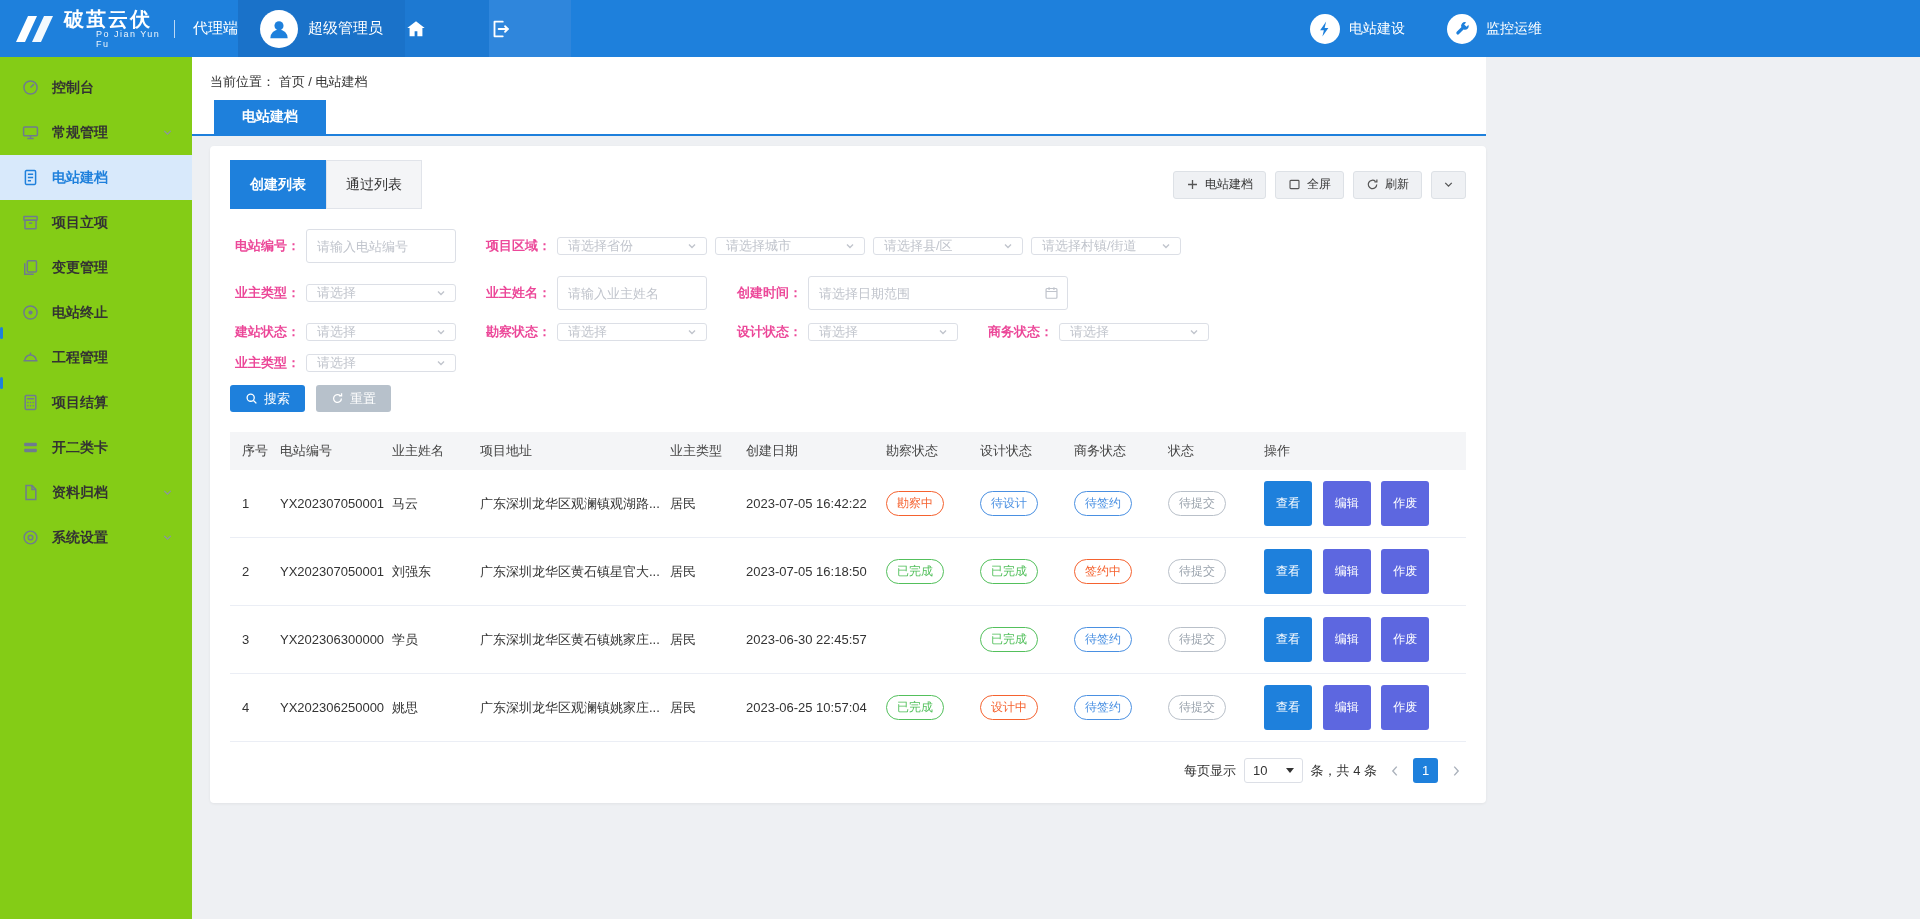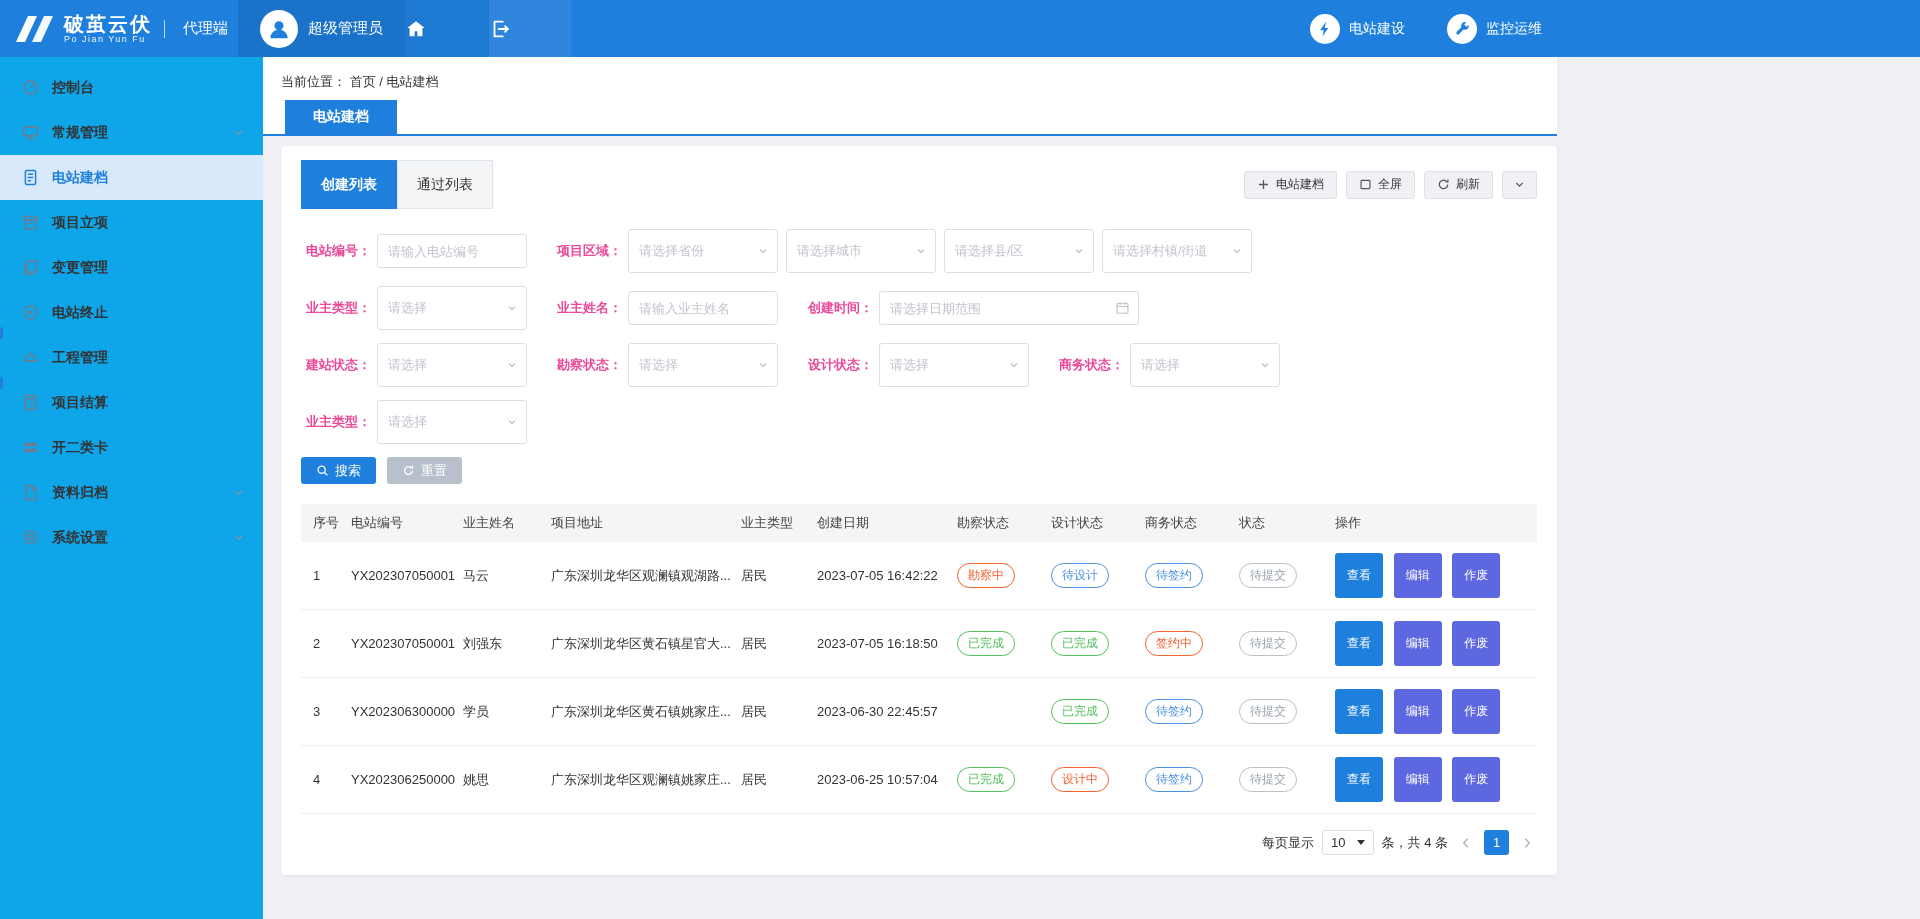--- a/index.html
+++ b/index.html
@@ -13,7 +13,7 @@
   .logo-mark svg { width:40px; height:30px; display:block; }
   .logo-text { line-height:1.1; }
   .logo-cn { font-size:20px; font-weight:bold; letter-spacing:2px; }
-  .logo-en { font-size:9px; letter-spacing:1.5px; opacity:.92; }
+  .logo-en { font-size:9px; letter-spacing:1.5px; opacity:.92;margin-left:32px; }
   .portal-divider { width:1px; height:18px; background:rgba(255,255,255,.7); margin:0 8px 0 2px; align-self:center; }
   .portal-label { font-size:15px; align-self:center; white-space:nowrap; }
   .seg { display:flex; align-items:center; justify-content:flex-start; cursor:pointer; }

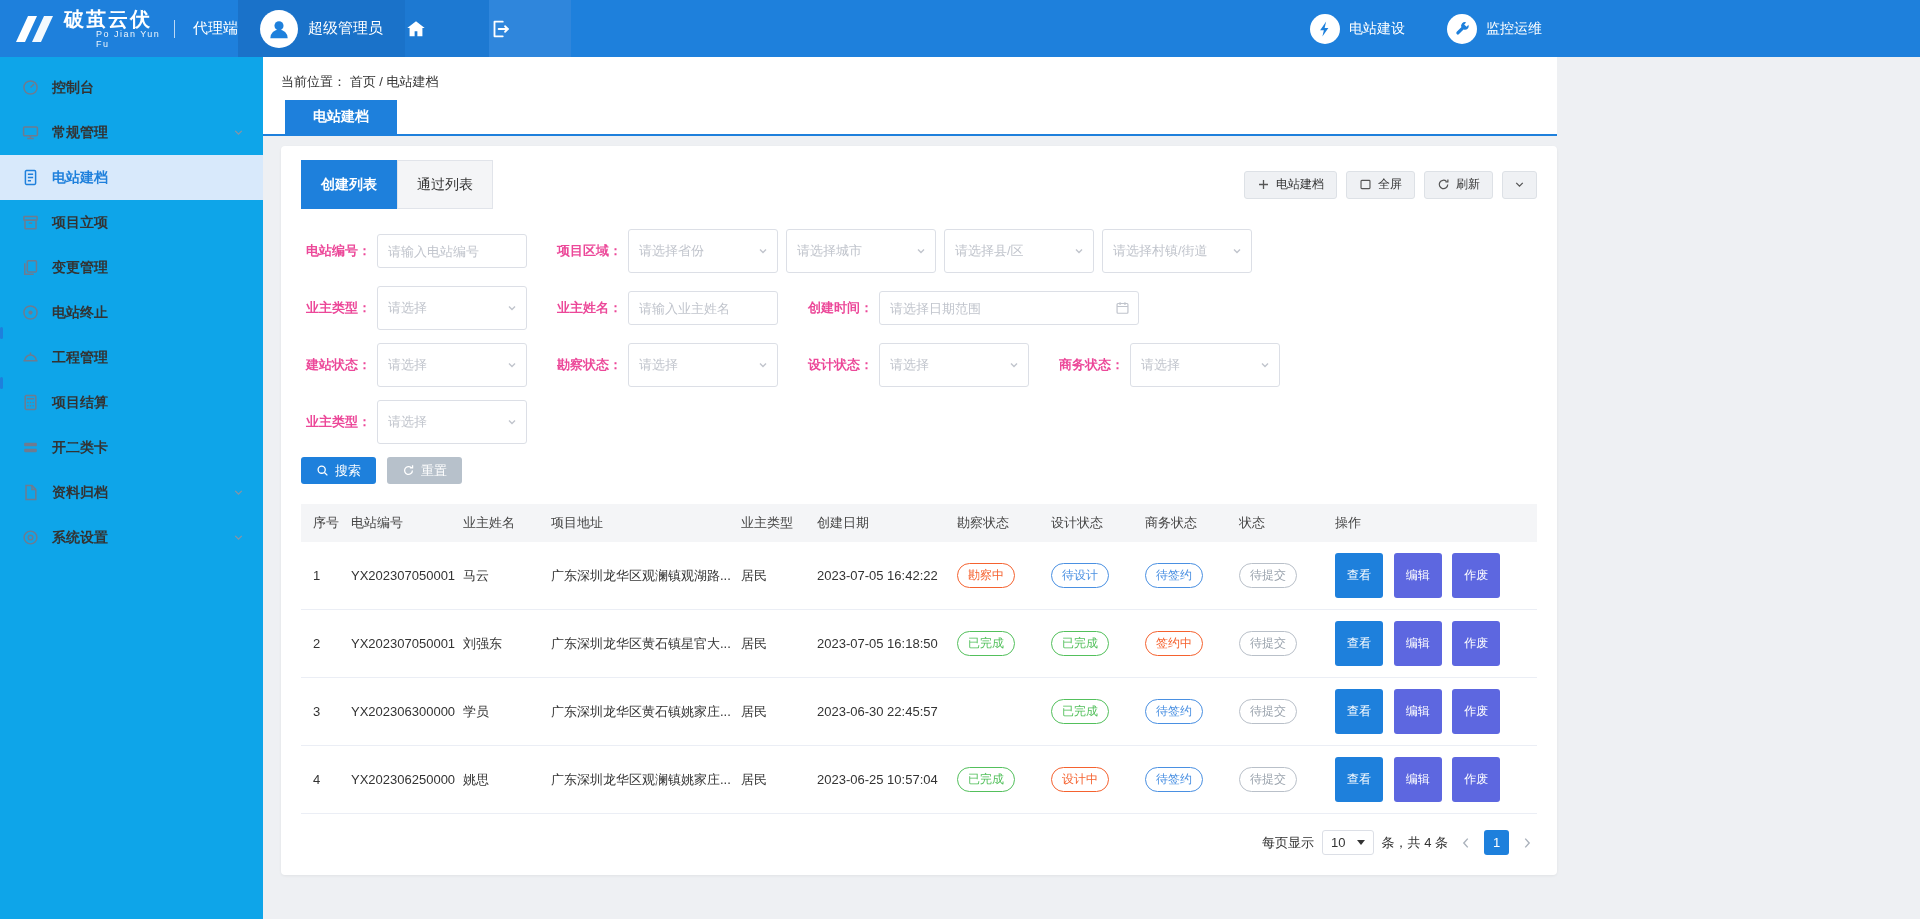--- a/index.html
+++ b/index.html
@@ -31,7 +31,7 @@
 
   
   .layout { display:flex; height:862px; }
-  .sidebar { width:263px; background:#0ea5e9; position:relative; flex-shrink:0; padding-top:8px; }
+  .sidebar { width:192px; background:#84cc16; position:relative; flex-shrink:0; padding-top:8px; }
   .side-item { height:45px; display:flex; align-items:center; padding:0 18px 0 22px; gap:13px; font-size:14px; font-weight:600; color:#333; cursor:pointer; }
   .side-item .s-icon { width:17px; height:17px; color:#6f7b8f; display:flex; align-items:center; }
   .side-item .s-icon svg { width:17px; height:17px; }

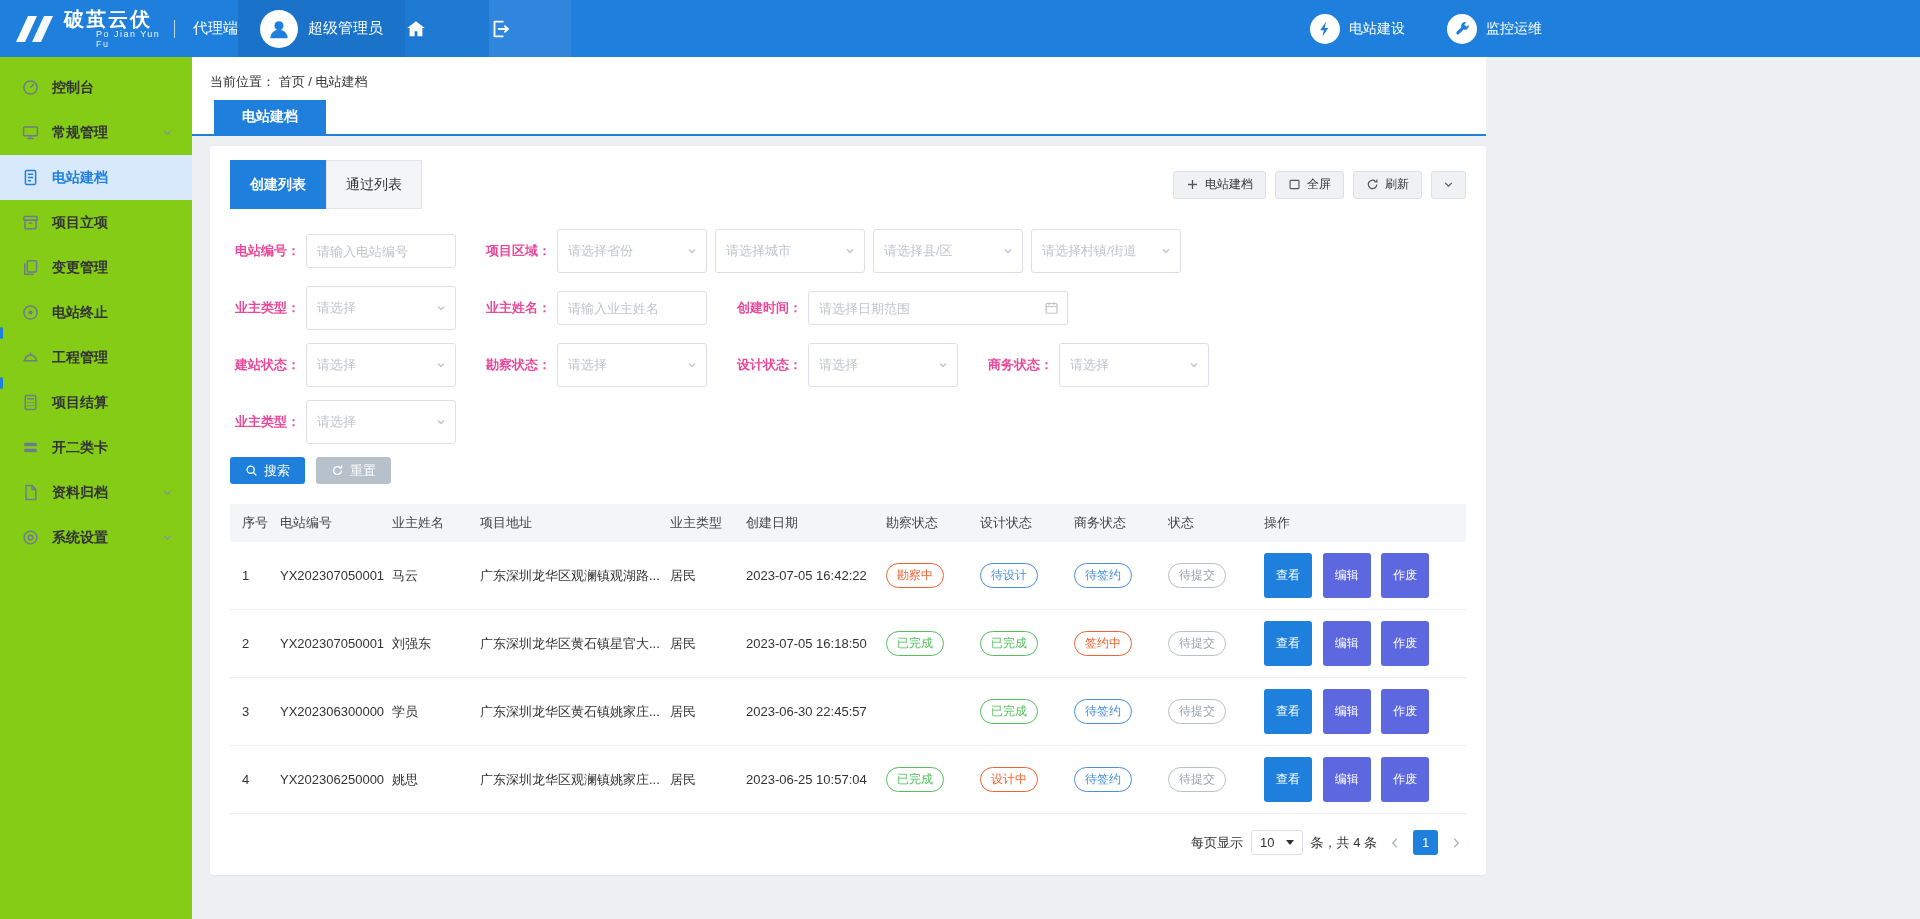--- a/index.html
+++ b/index.html
@@ -68,7 +68,7 @@
   .sgap { width:8px; }
   .inp { width:150px; height:34px; border:1px solid #dcdfe6; border-radius:3px; padding:0 10px; font-size:13px; color:#333; outline:none; background:#fff; }
   .inp::placeholder { color:#c0c4cc; }
-  .sel { width:150px; height:44px; border:1px solid #dcdfe6; border-radius:3px; padding:0 26px 0 10px; font-size:13px; color:#c0c4cc; background:#fff; display:flex; align-items:center; position:relative; cursor:pointer; white-space:nowrap; overflow:hidden; }
+  .sel { width:150px; height:18px; border:1px solid #dcdfe6; border-radius:3px; padding:0 26px 0 10px; font-size:13px; color:#c0c4cc; background:#fff; display:flex; align-items:center; position:relative; cursor:pointer; white-space:nowrap; overflow:hidden; }
   .sel .sel-chev { position:absolute; right:8px; top:50%; transform:translateY(-50%); color:#c0c4cc; display:flex; }
   .sel .sel-chev svg { width:12px; height:12px; }
   .date-wrap { position:relative; }

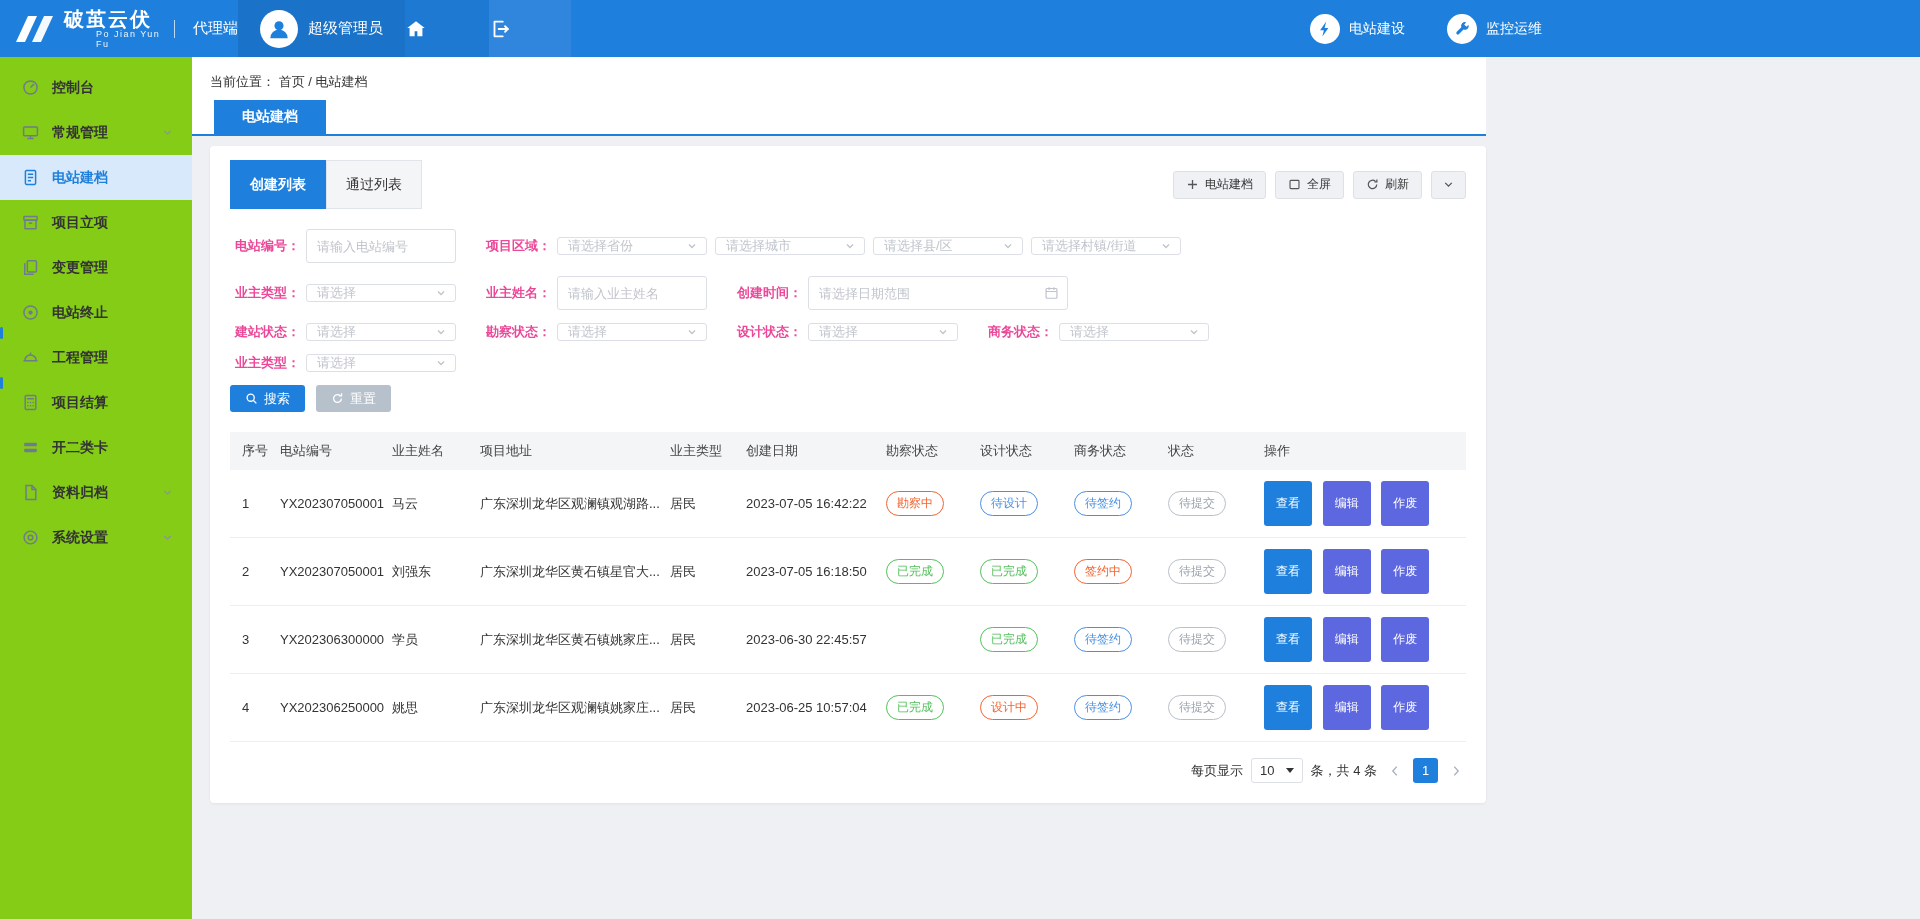--- a/index.html
+++ b/index.html
@@ -99,7 +99,7 @@
 
   
   .pager { display:flex; align-items:center; justify-content:flex-end; gap:8px; margin-top:16px; font-size:13px; color:#333; }
-  .pp-select { border:1px solid #dcdfe6; border-radius:3px; height:25px; padding:0 8px; display:flex; align-items:center; gap:11px; cursor:pointer; background:#fff; }
+  .pp-select { border:1px solid #dcdfe6; border-radius:3px; height:25px; padding:0 8px; display:flex; align-items:center; gap:18px; cursor:pointer; background:#fff; }
   .pp-caret { width:0; height:0; border-left:4px solid transparent; border-right:4px solid transparent; border-top:5px solid #333; }
   .pg-arrow { color:#aab1bb; display:flex; cursor:pointer; padding:0 3px; }
   .pg-arrow svg { width:14px; height:14px; }

